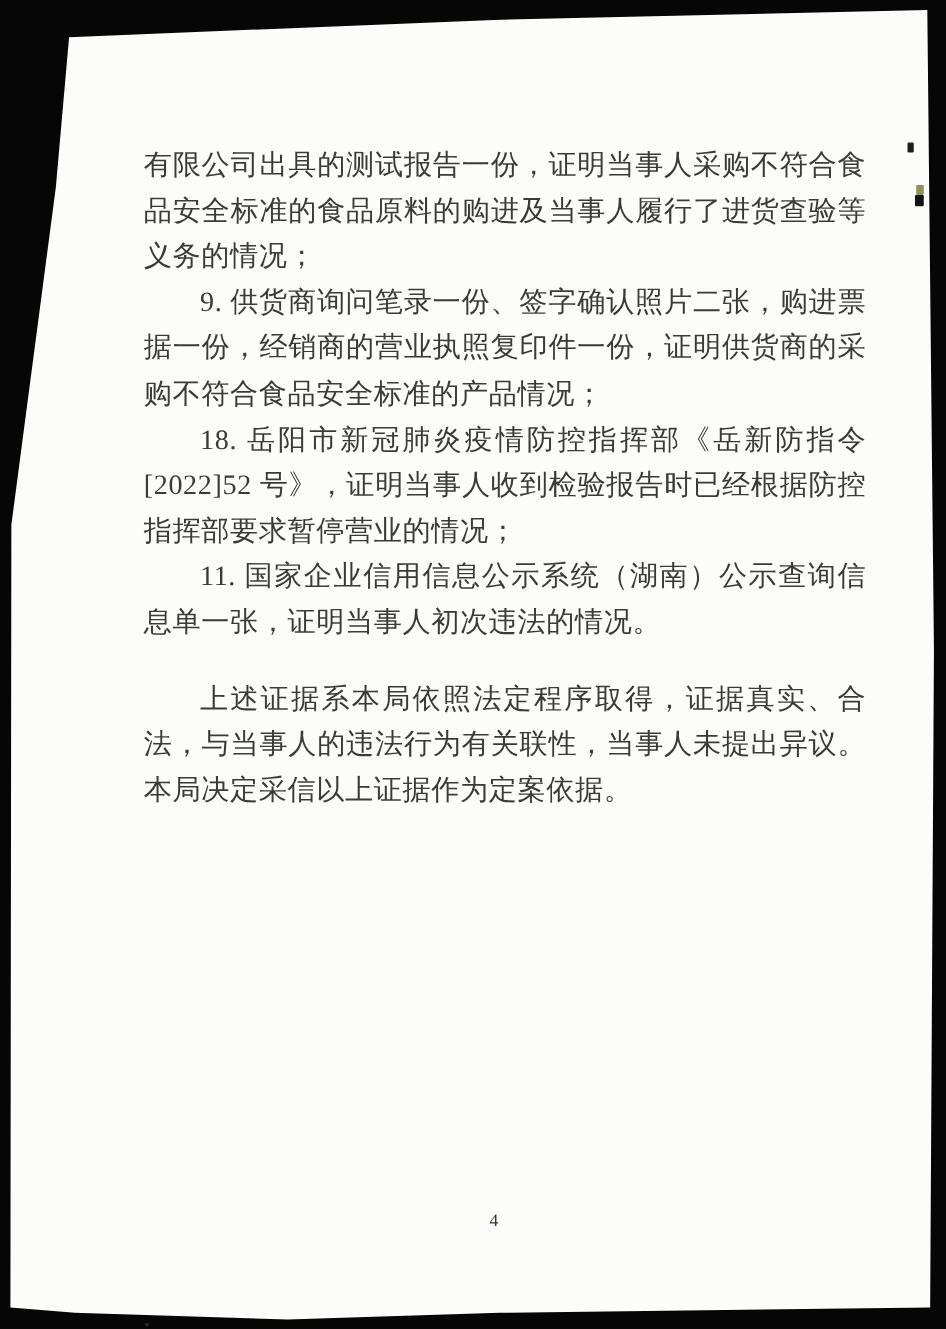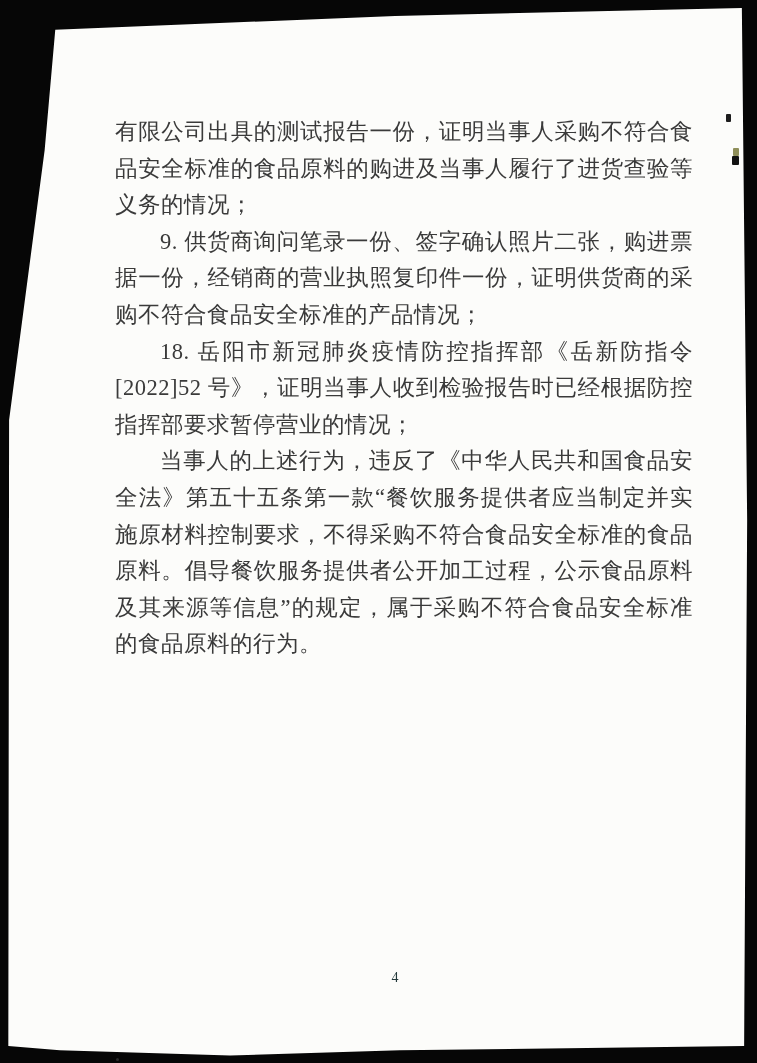--- a/index.html
+++ b/index.html
@@ -96,6 +96,7 @@
         <p class="para">有限公司出具的测试报告一份，证明当事人采购不符合食品安全标准的食品原料的购进及当事人履行了进货查验等义务的情况；</p>
         <p class="para indent">9. 供货商询问笔录一份、签字确认照片二张，购进票据一份，经销商的营业执照复印件一份，证明供货商的采购不符合食品安全标准的产品情况；</p>
         <p class="para indent">18. 岳阳市新冠肺炎疫情防控指挥部《岳新防指令[2022]52 号》，证明当事人收到检验报告时已经根据防控指挥部要求暂停营业的情况；</p>
+        <p class="para indent gap-after">11. 国家企业信用信息公示系统（湖南）公示查询信息单一张，证明当事人初次违法的情况。</p>
         <p class="para indent">当事人的上述行为，违反了《中华人民共和国食品安全法》第五十五条第一款“餐饮服务提供者应当制定并实施原材料控制要求，不得采购不符合食品安全标准的食品原料。倡导餐饮服务提供者公开加工过程，公示食品原料及其来源等信息”的规定，属于采购不符合食品安全标准的食品原料的行为。</p>
       </div>
     <div class="page-number">4</div>

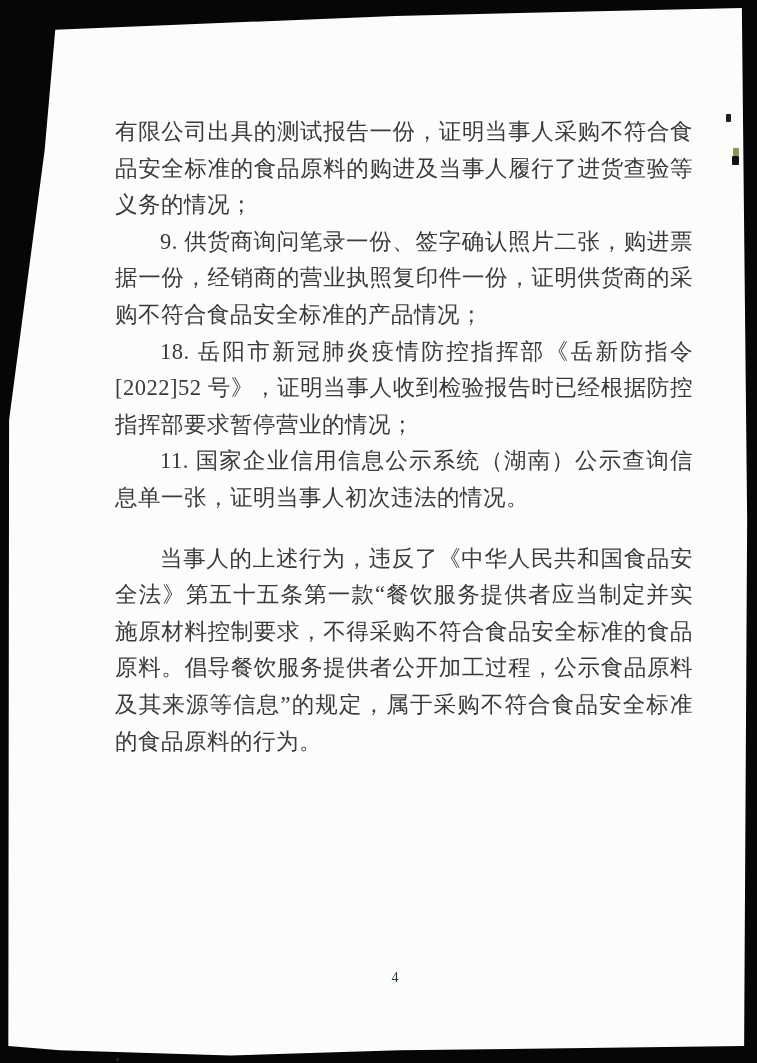--- a/index.html
+++ b/index.html
@@ -97,6 +97,7 @@
         <p class="para indent">9. 供货商询问笔录一份、签字确认照片二张，购进票据一份，经销商的营业执照复印件一份，证明供货商的采购不符合食品安全标准的产品情况；</p>
         <p class="para indent">18. 岳阳市新冠肺炎疫情防控指挥部《岳新防指令[2022]52 号》，证明当事人收到检验报告时已经根据防控指挥部要求暂停营业的情况；</p>
         <p class="para indent gap-after">11. 国家企业信用信息公示系统（湖南）公示查询信息单一张，证明当事人初次违法的情况。</p>
+        <p class="para indent">上述证据系本局依照法定程序取得，证据真实、合法，与当事人的违法行为有关联性，当事人未提出异议。本局决定采信以上证据作为定案依据。</p>
         <p class="para indent">当事人的上述行为，违反了《中华人民共和国食品安全法》第五十五条第一款“餐饮服务提供者应当制定并实施原材料控制要求，不得采购不符合食品安全标准的食品原料。倡导餐饮服务提供者公开加工过程，公示食品原料及其来源等信息”的规定，属于采购不符合食品安全标准的食品原料的行为。</p>
       </div>
     <div class="page-number">4</div>

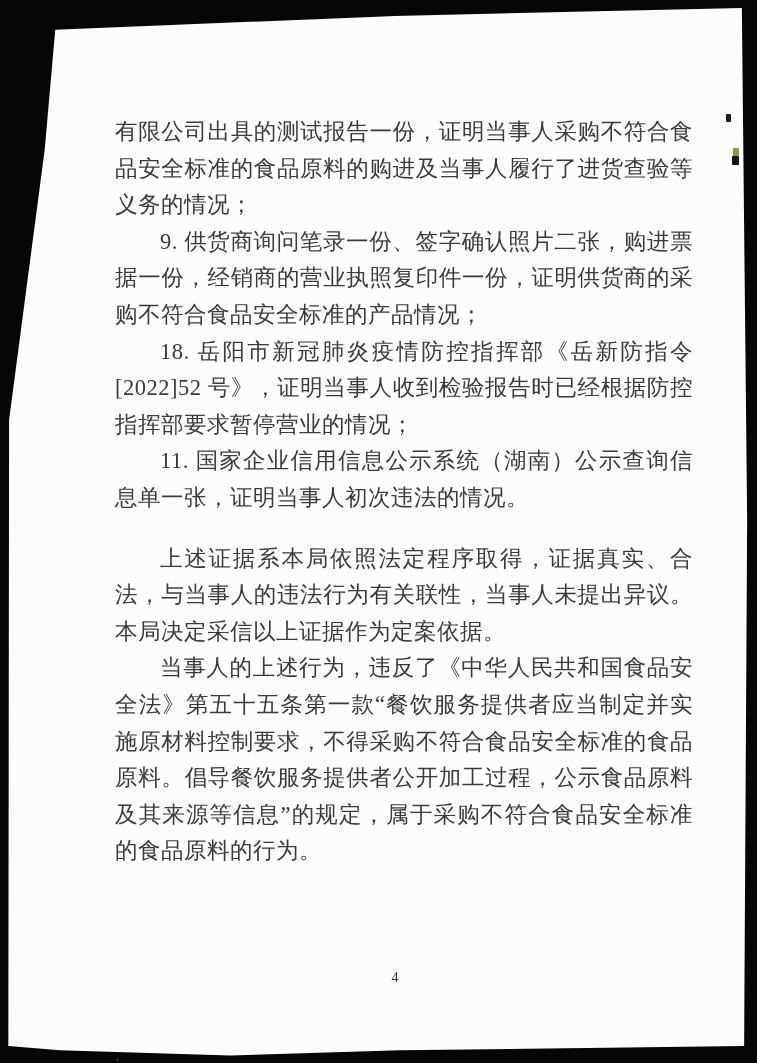--- a/index.html
+++ b/index.html
@@ -98,7 +98,6 @@
         <p class="para indent">18. 岳阳市新冠肺炎疫情防控指挥部《岳新防指令[2022]52 号》，证明当事人收到检验报告时已经根据防控指挥部要求暂停营业的情况；</p>
         <p class="para indent gap-after">11. 国家企业信用信息公示系统（湖南）公示查询信息单一张，证明当事人初次违法的情况。</p>
         <p class="para indent">上述证据系本局依照法定程序取得，证据真实、合法，与当事人的违法行为有关联性，当事人未提出异议。本局决定采信以上证据作为定案依据。</p>
-        <p class="para indent">当事人的上述行为，违反了《中华人民共和国食品安全法》第五十五条第一款“餐饮服务提供者应当制定并实施原材料控制要求，不得采购不符合食品安全标准的食品原料。倡导餐饮服务提供者公开加工过程，公示食品原料及其来源等信息”的规定，属于采购不符合食品安全标准的食品原料的行为。</p>
       </div>
     <div class="page-number">4</div>
   </div>

